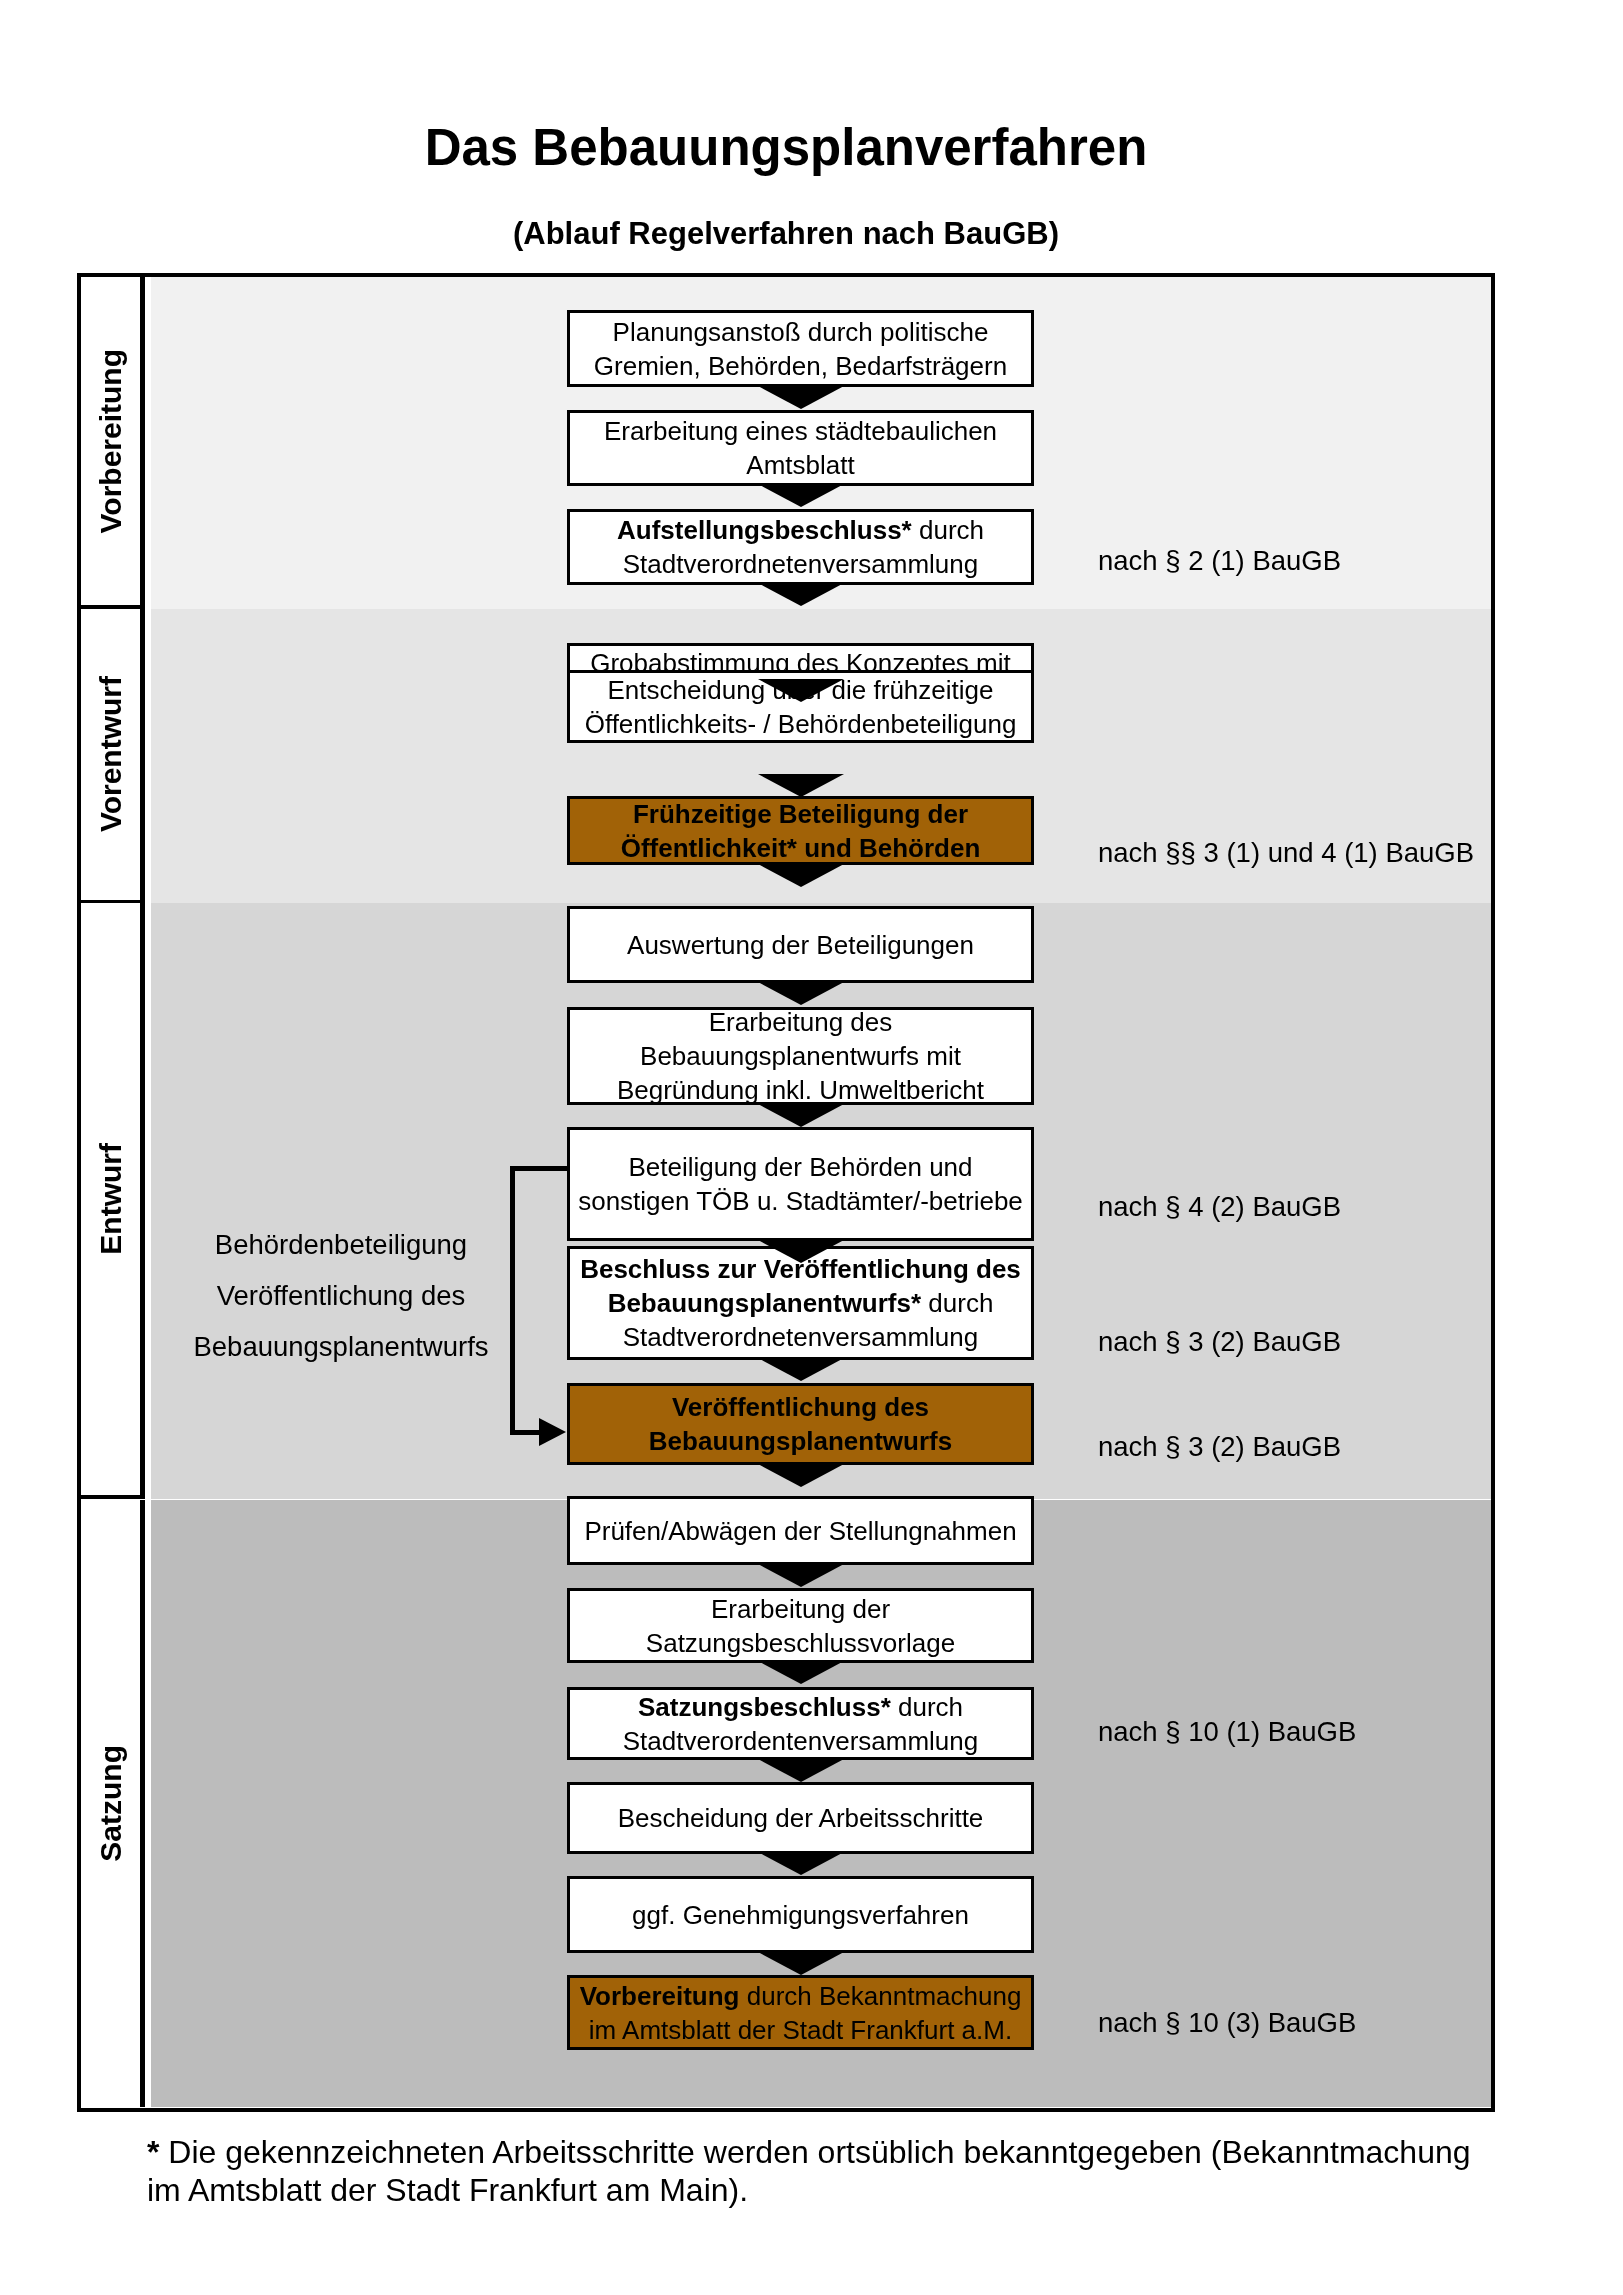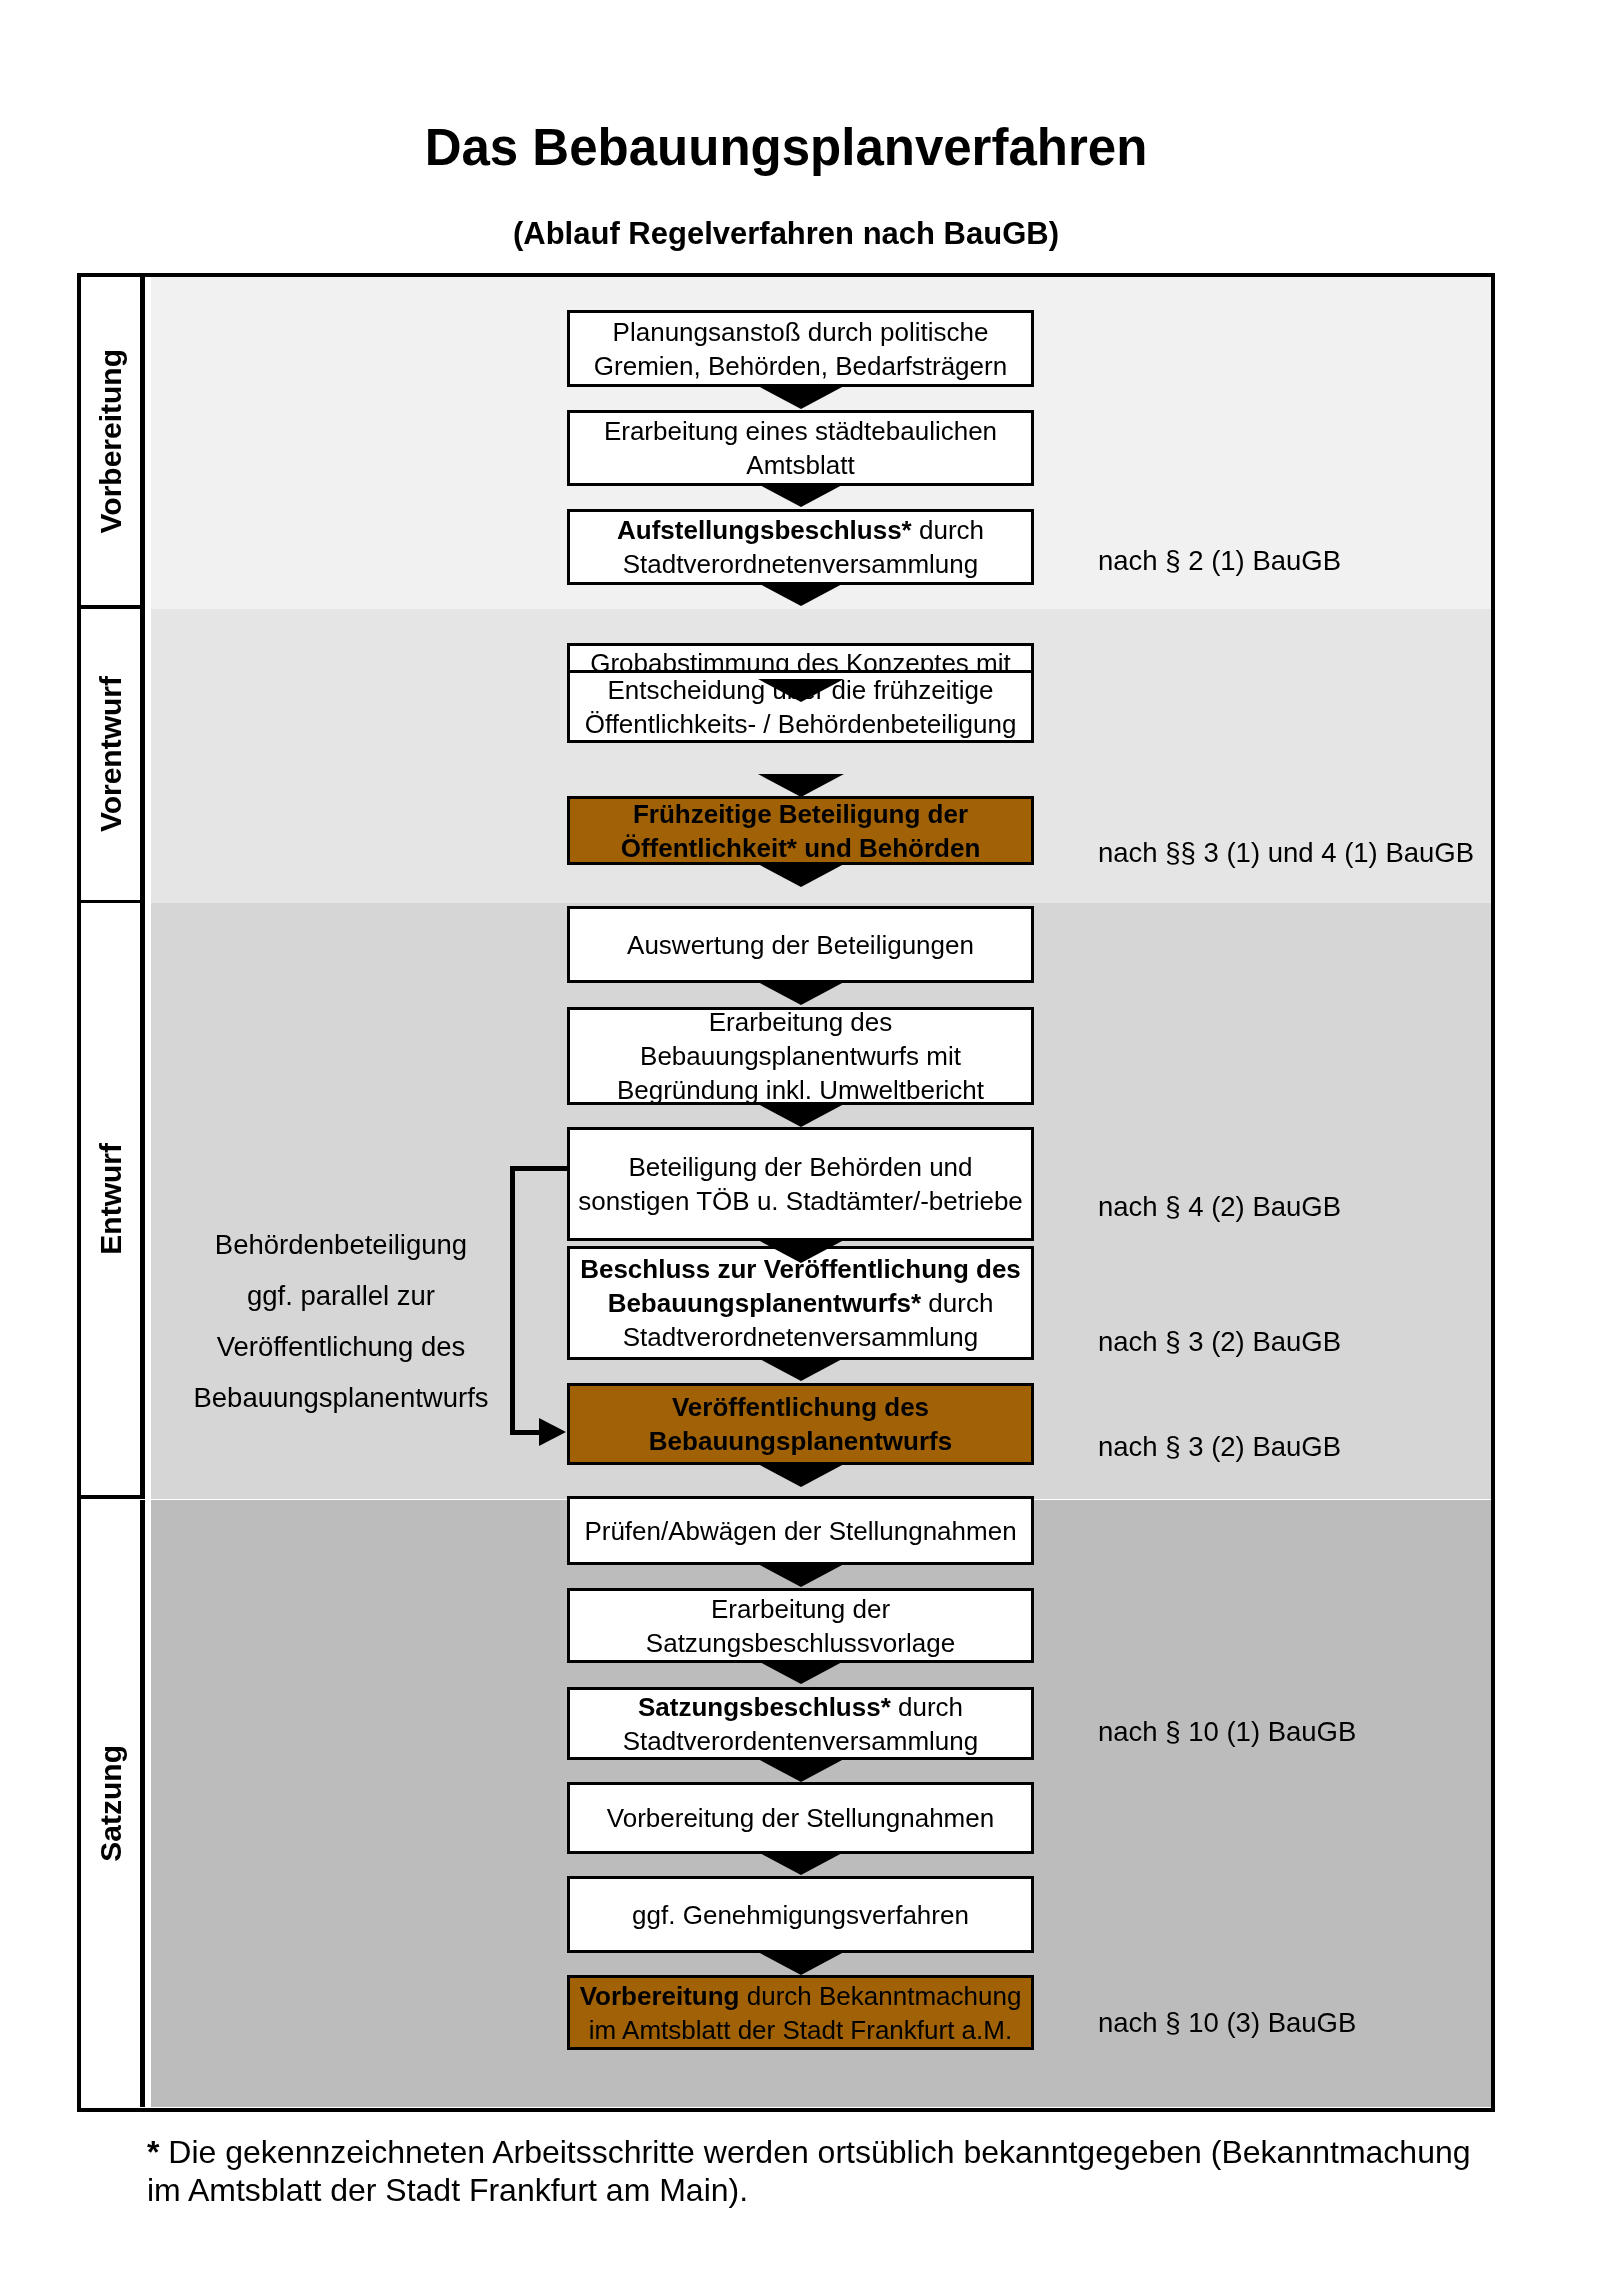--- a/index.html
+++ b/index.html
@@ -161,7 +161,6 @@
 
 <div class="abs annotation">
   <div>Behördenbeteiligung</div>
-  <div>ggf. parallel zur</div>
   <div>Veröffentlichung des</div>
   <div>Bebauungsplanentwurfs</div>
 </div>

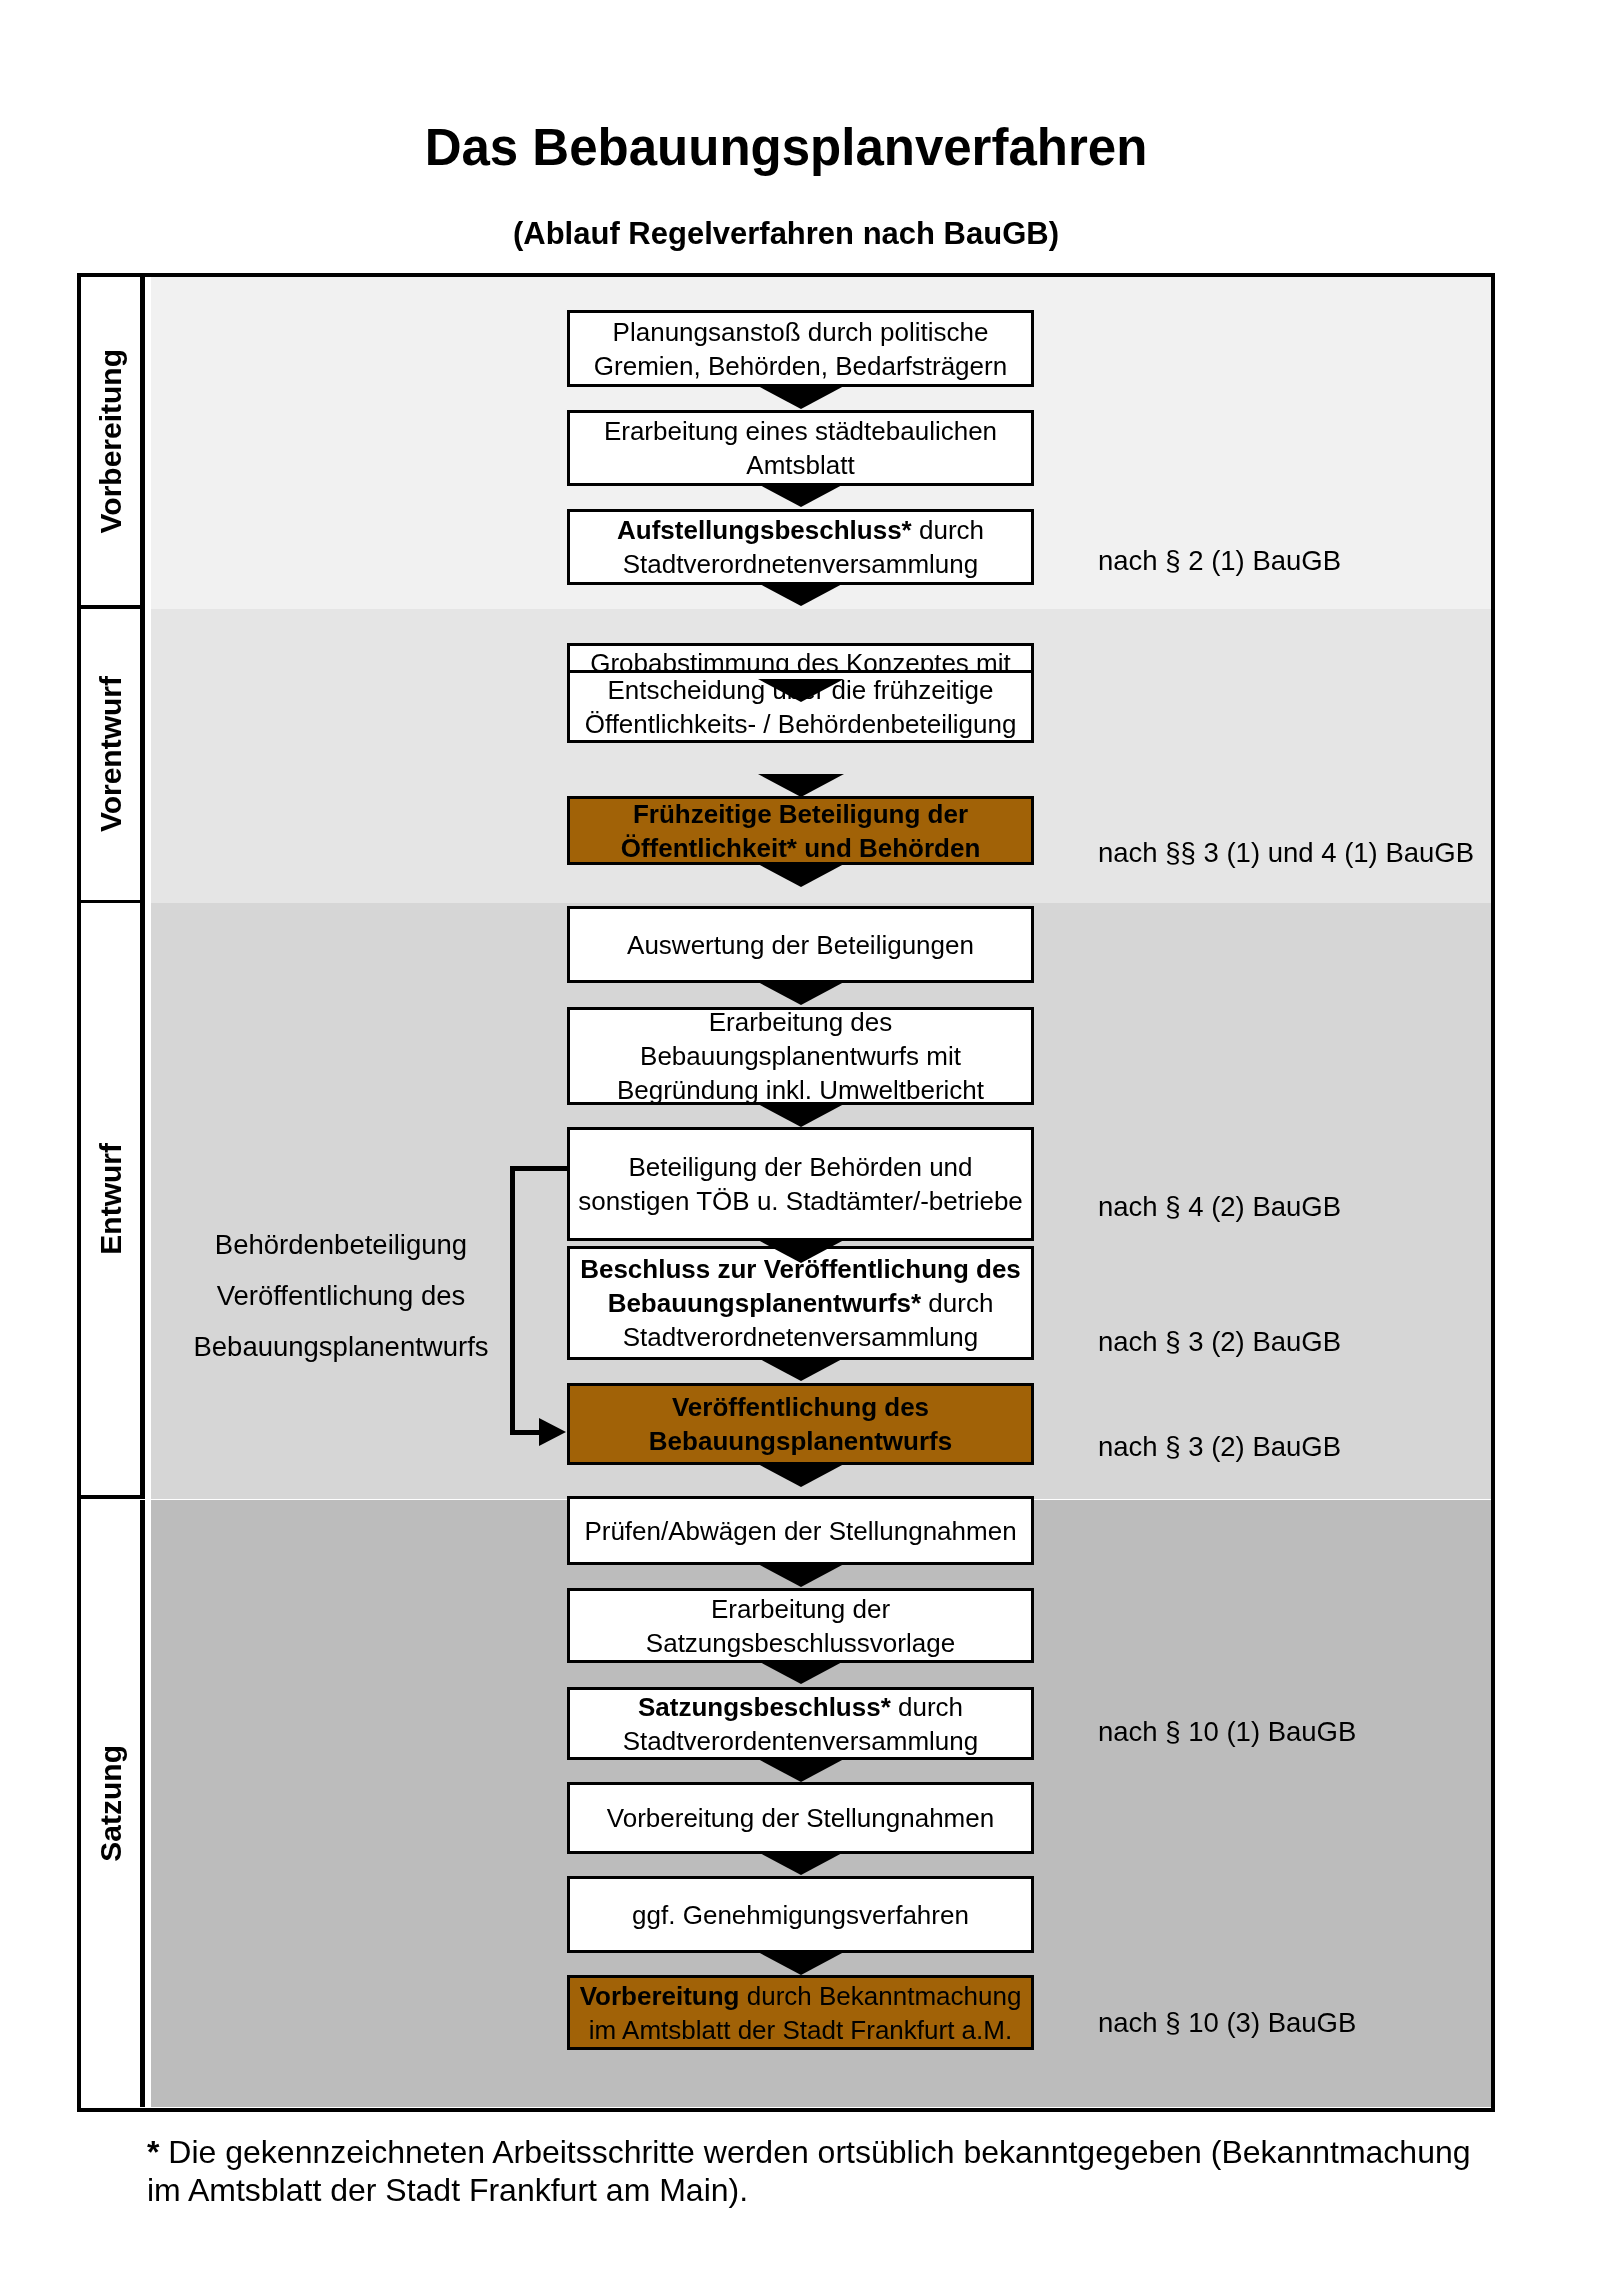--- a/index.html
+++ b/index.html
@@ -127,7 +127,7 @@
     <div class="tline">Stadtverordentenversammlung</div>
   </div>
 <div class="abs fbox" style="top:1782px;height:72px;">
-    <div class="tline">Vorbereitung der Stellungnahmen</div>
+    <div class="tline">Bescheidung der Arbeitsschritte</div>
   </div>
 <div class="abs fbox" style="top:1876px;height:77px;">
     <div class="tline">ggf. Genehmigungsverfahren</div>

